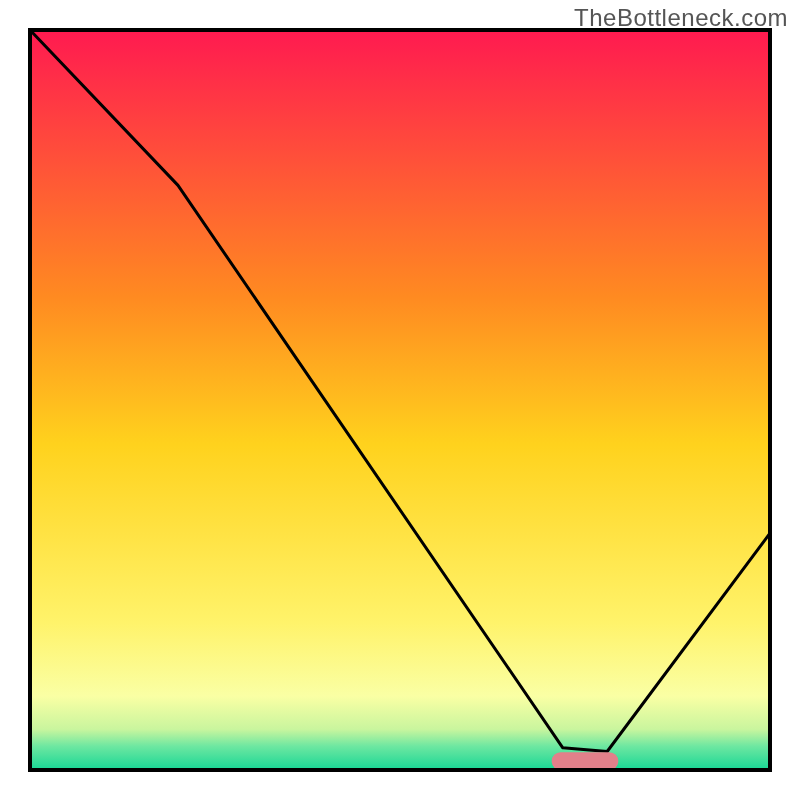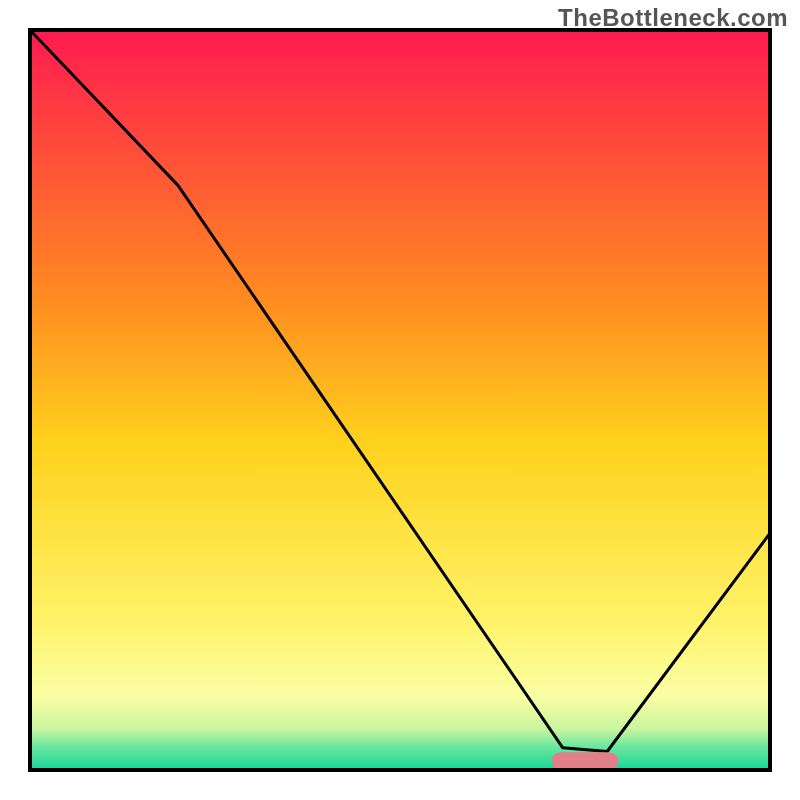--- a/index.html
+++ b/index.html
@@ -20,7 +20,7 @@
     top: 4px;
     right: 12px;
     font-size: 24px;
-    font-weight: 700;
+    font-weight: 400;
     color: #555;
     letter-spacing: 0.5px;
   }

